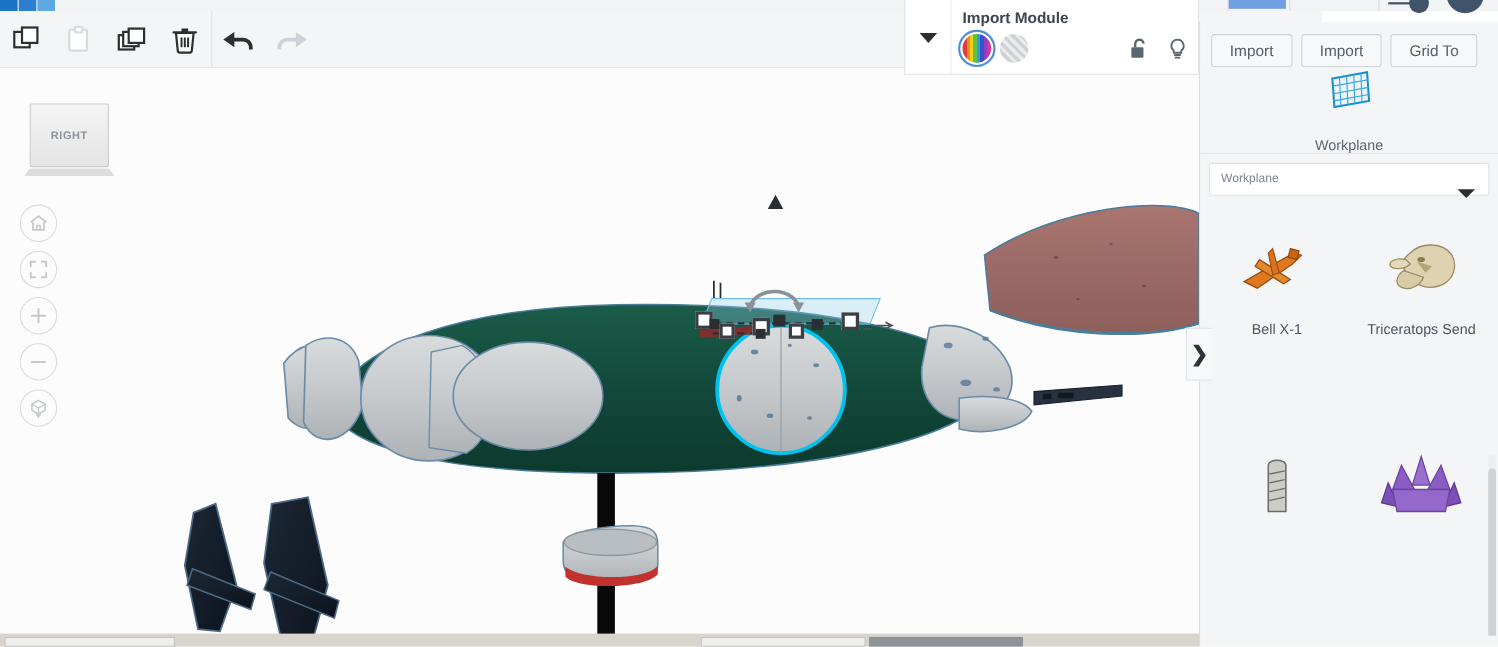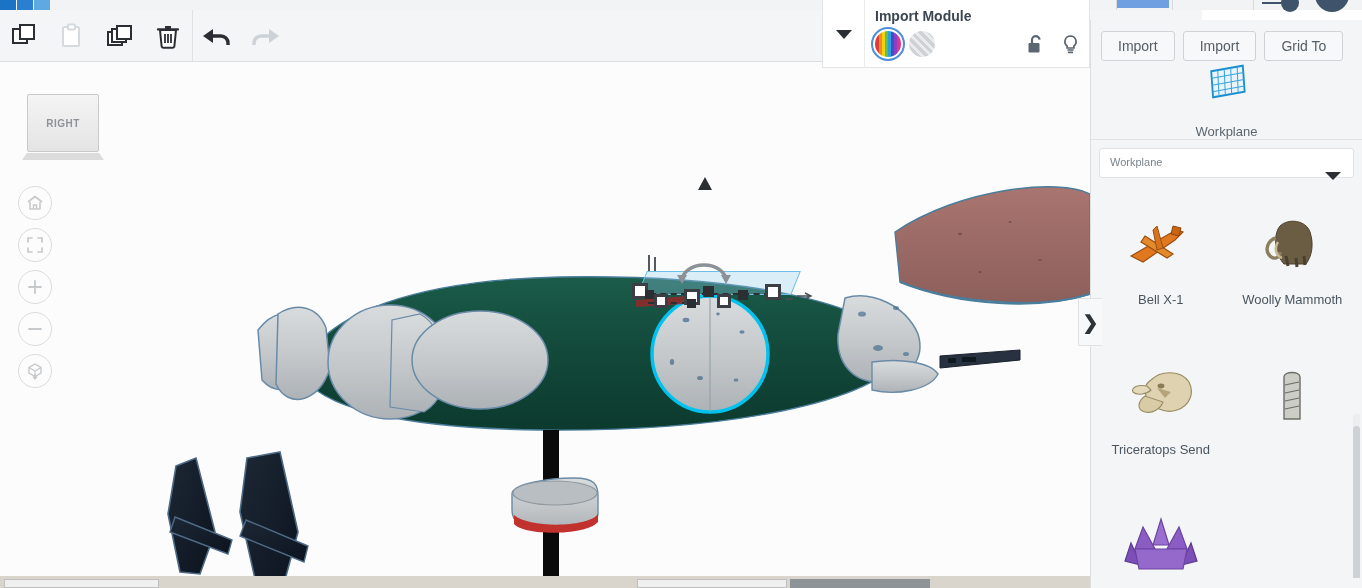--- a/index.html
+++ b/index.html
@@ -520,17 +520,6 @@
       </div>
 
 
-      <div class="rp-item">
-        <div class="rp-item-thumb">
-          <svg width="76" height="62" viewBox="0 0 76 62">
-            <path d="M26 14 C34 6 52 8 56 20 C60 32 58 44 52 52 L30 52 C22 44 18 24 26 14 Z" fill="#6a5d44" stroke="#4a4030" stroke-width="1"></path>
-            <path d="M22 26 C14 28 10 38 16 44 C20 48 26 46 26 40" fill="none" stroke="#8d7e60" stroke-width="3.4"></path>
-            <path d="M24 30 C20 36 22 44 28 46" fill="none" stroke="#c6b78e" stroke-width="2.6"></path>
-            <path d="M32 44 l2 10 M42 46 l1 9 M50 44 l1 9" stroke="#4a4030" stroke-width="3"></path>
-          </svg>
-        </div>
-        <div class="rp-item-label">Woolly Mammoth</div>
-      </div>
 
       <div class="rp-item">
         <div class="rp-item-thumb">

